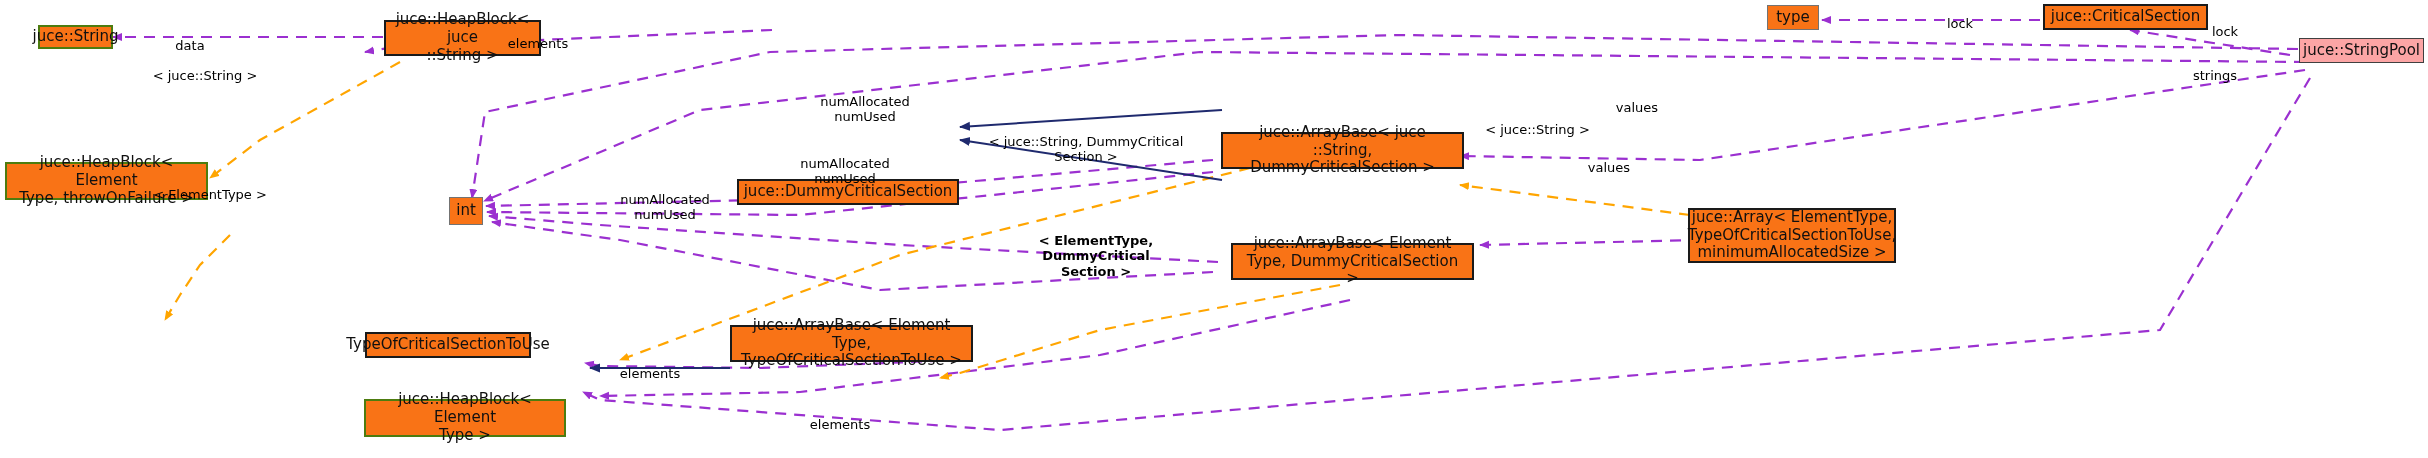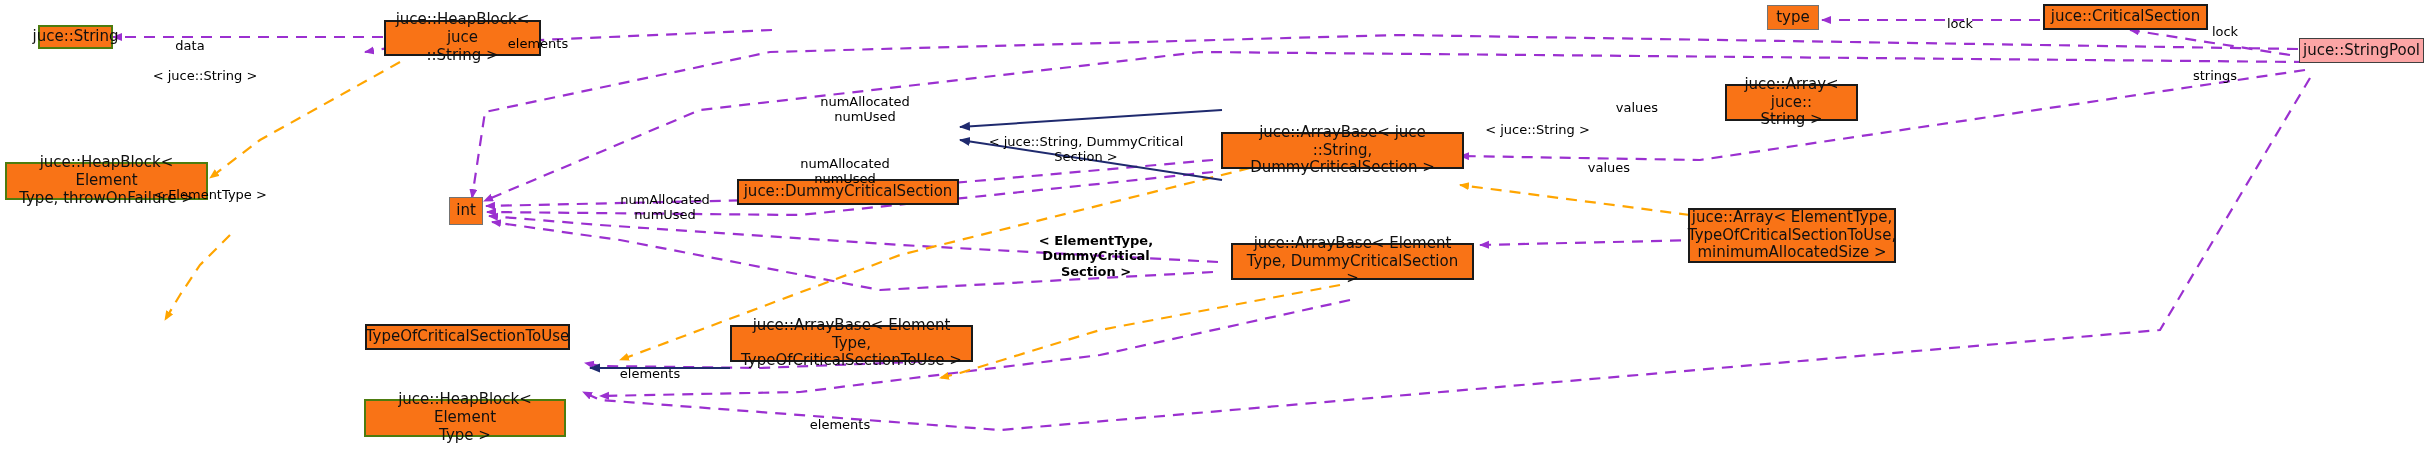--- a/index.html
+++ b/index.html
@@ -163,10 +163,6 @@
     <span>juce::StringPool</span>
   </div>
 
-  <div class="node thick" style="left:1725px; top:84px; width:133px; height:37px;">
-    <span>juce::Array&lt; juce::
-String &gt;</span>
-  </div>
 
   <div class="node thick" style="left:1688px; top:208px; width:208px; height:55px;">
     <span>juce::Array&lt; ElementType,

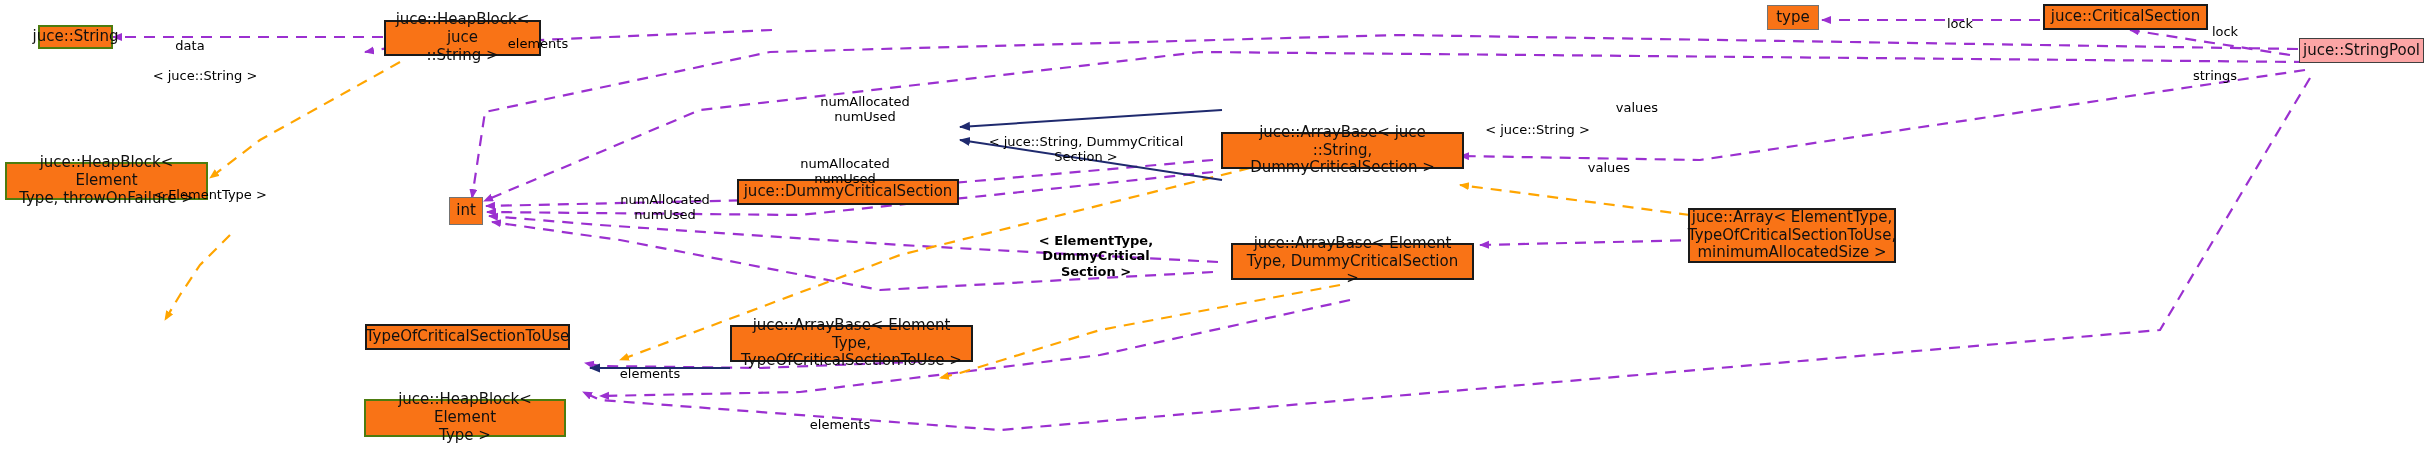--- a/index.html
+++ b/index.html
@@ -137,7 +137,7 @@
 Type, DummyCriticalSection &gt;</span>
   </div>
 
-  <div class="node thick" style="left:365px; top:324px; width:205px; height:26px;">
+  <div class="node thick" style="left:365px; top:332px; width:166px; height:26px;">
     <span>TypeOfCriticalSectionToUse</span>
   </div>
 

